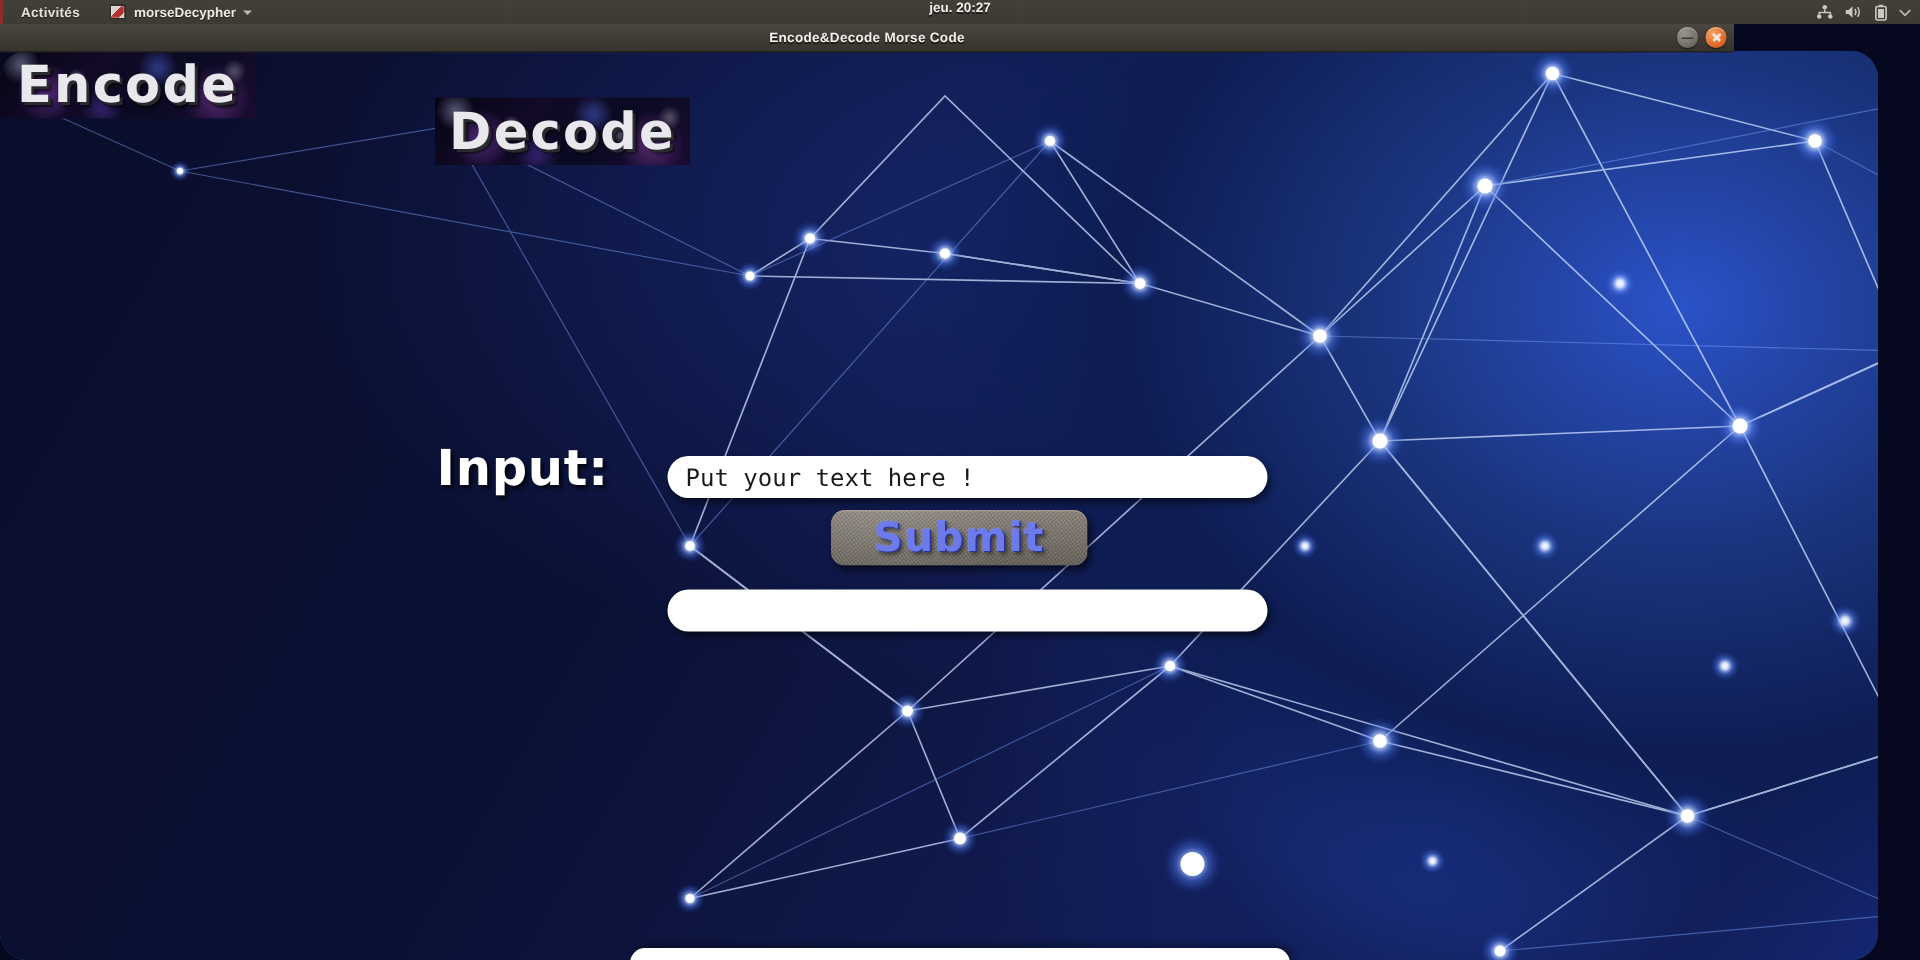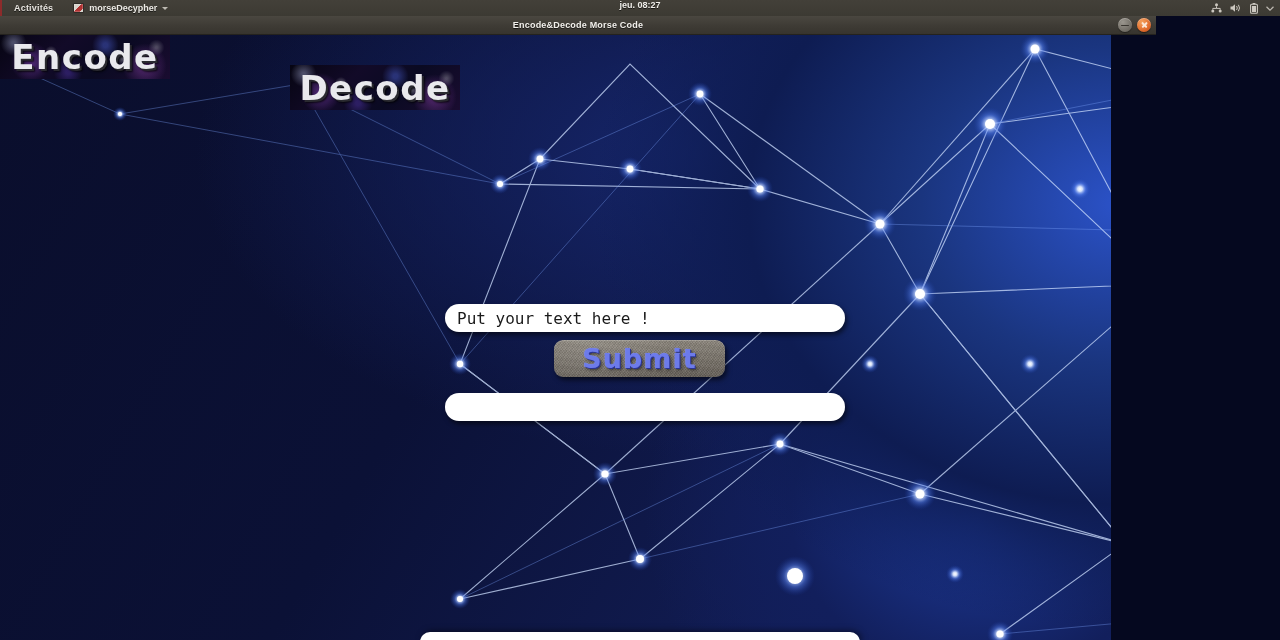--- a/index.html
+++ b/index.html
@@ -223,7 +223,7 @@
     </div>
   </div>
 
-  <div class="tb-clock">jeu. 08:27</div>
+  <div class="tb-clock">jeu. 20:27</div>
 
   <div class="tb-right">
     <span>

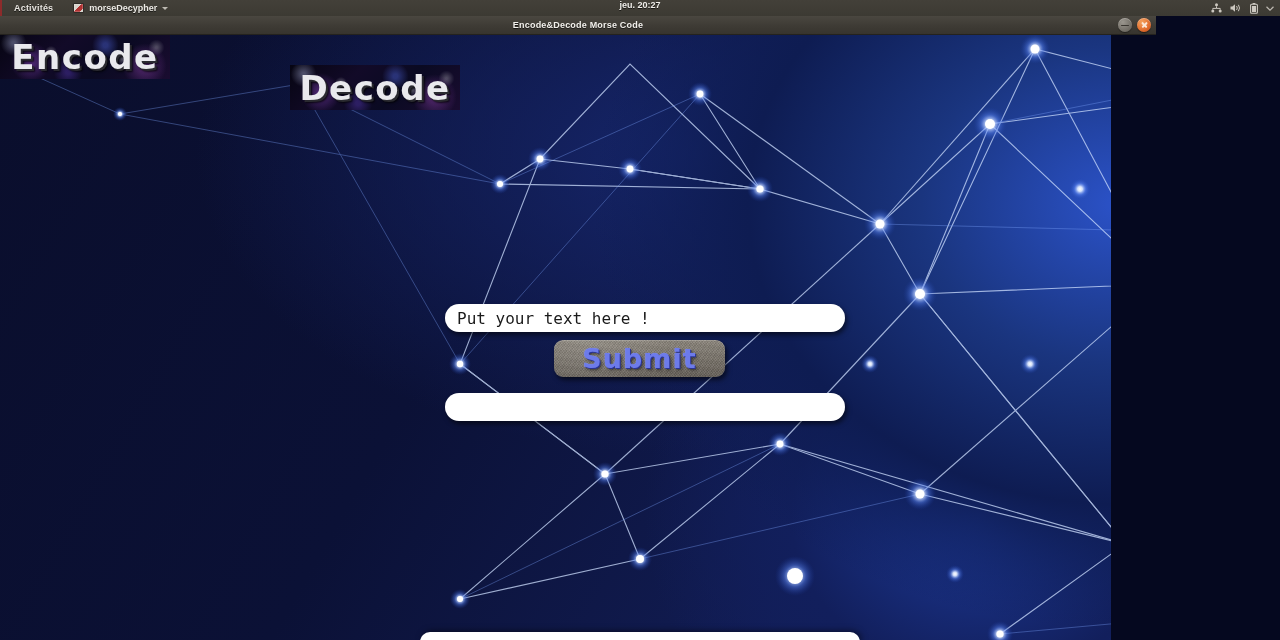--- a/index.html
+++ b/index.html
@@ -102,9 +102,10 @@
   
   #page-viewport {
     position: absolute; top: 34px; left: 0;
-    width: 1111px; height: 606px;
+    width: 1252px; height: 606px;
     overflow: hidden;
     background: #0f766e;
+    border-radius: 18px;
   }
 
   

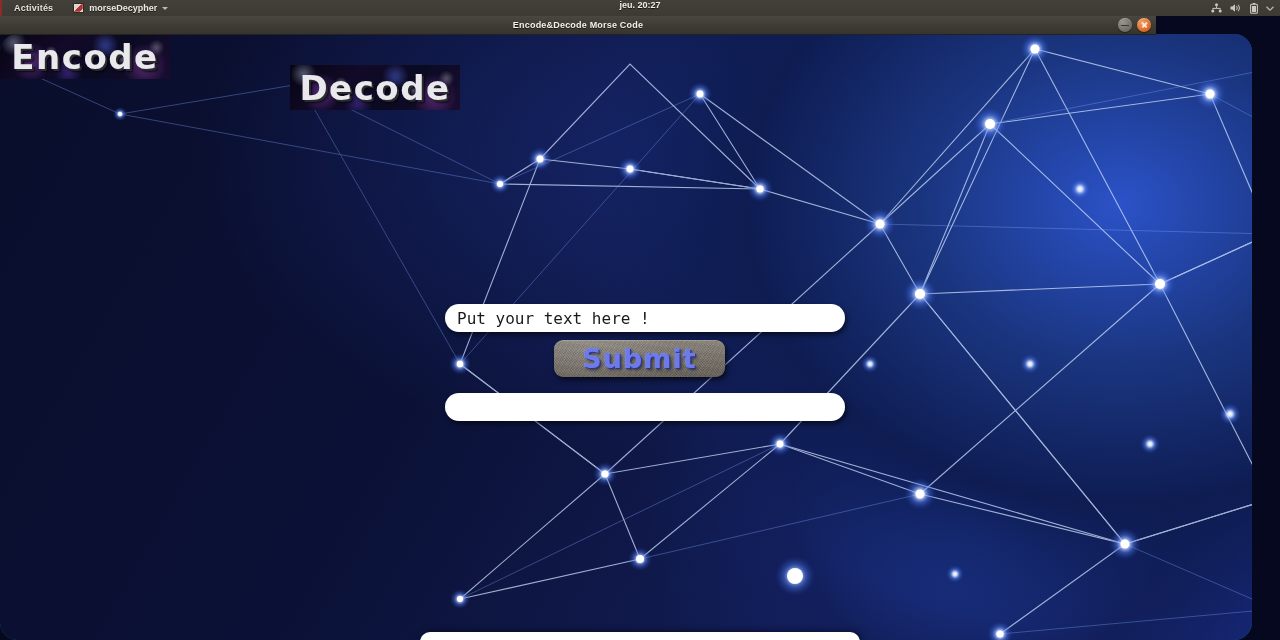--- a/index.html
+++ b/index.html
@@ -392,6 +392,7 @@
     <span class="banner-text">Decode</span>
   </div>
 
+  <div class="field-label" style="left:291px; top:258px;">Input:</div>
 
   <input class="text-field" id="input-field" type="text" style="left: 445px; top: 270px; width: 400px; height: 28px;" placeholder="Put your text here !">
 

